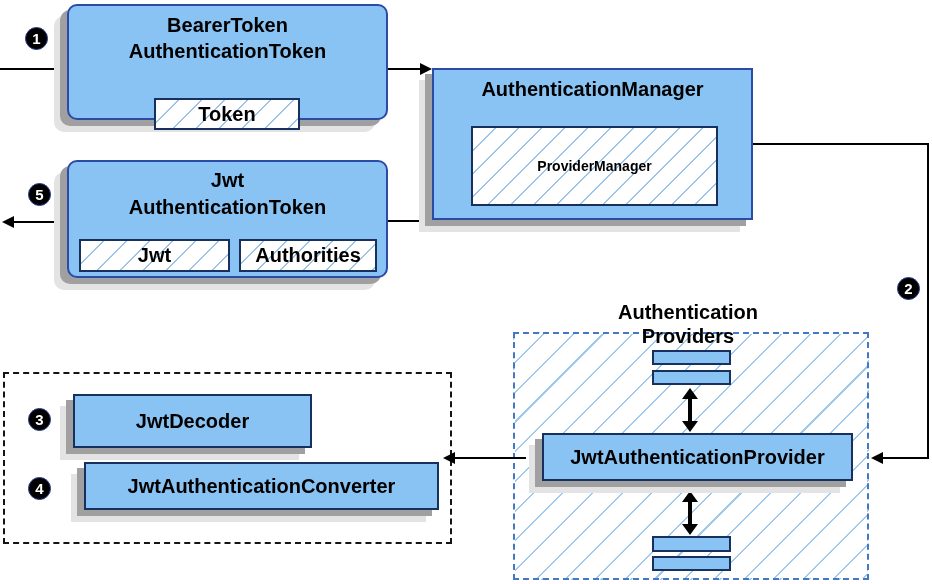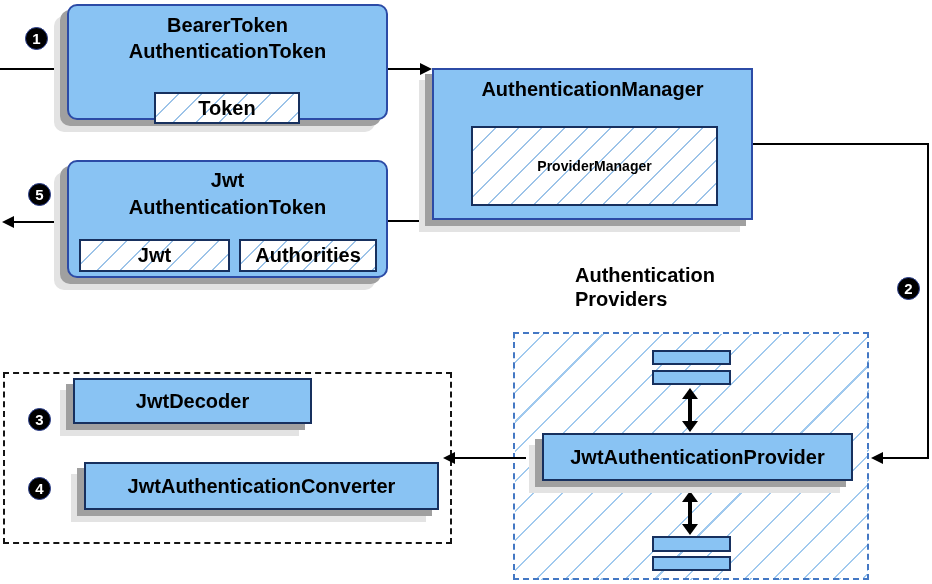--- a/index.html
+++ b/index.html
@@ -112,7 +112,7 @@
       <div>BearerToken</div>
       <div>AuthenticationToken</div>
     </div>
-    <div class="inner hatch" style="left:85px;top:86px;width:146px;height:32px">
+    <div class="inner hatch" style="left:85px;top:92px;width:146px;height:32px">
       <span>Token</span>
     </div>
   </div>

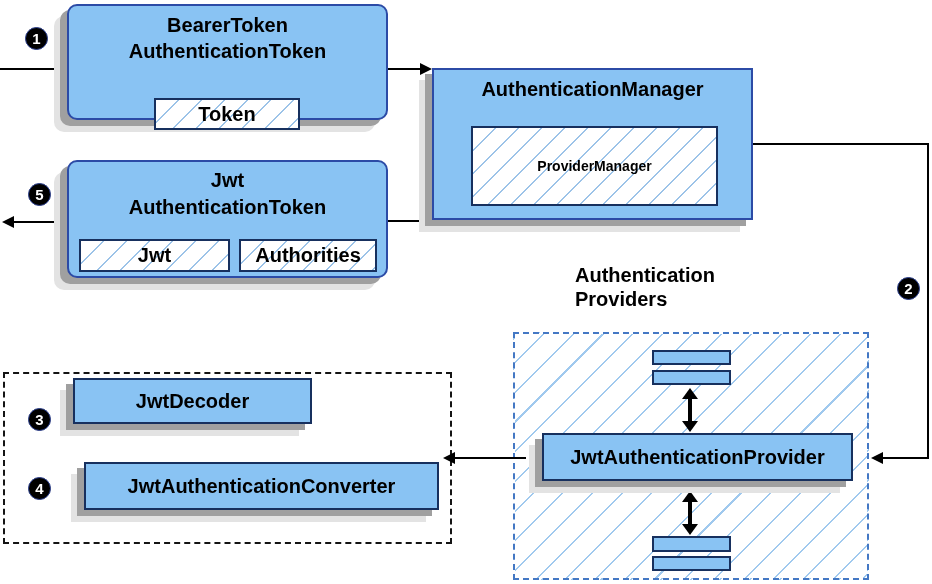--- a/index.html
+++ b/index.html
@@ -51,7 +51,7 @@
 
   .bar{background:#89c3f3;border:2px solid #17305e;}
 
-  .group-label{font-weight:bold;font-size:20px;line-height:24px;}
+  .group-label{text-align:center;font-weight:bold;font-size:20px;line-height:24px;margin-top:37px;}
 
   .step{
     width:23px;height:23px;border-radius:50%;background:#000;color:#fff;

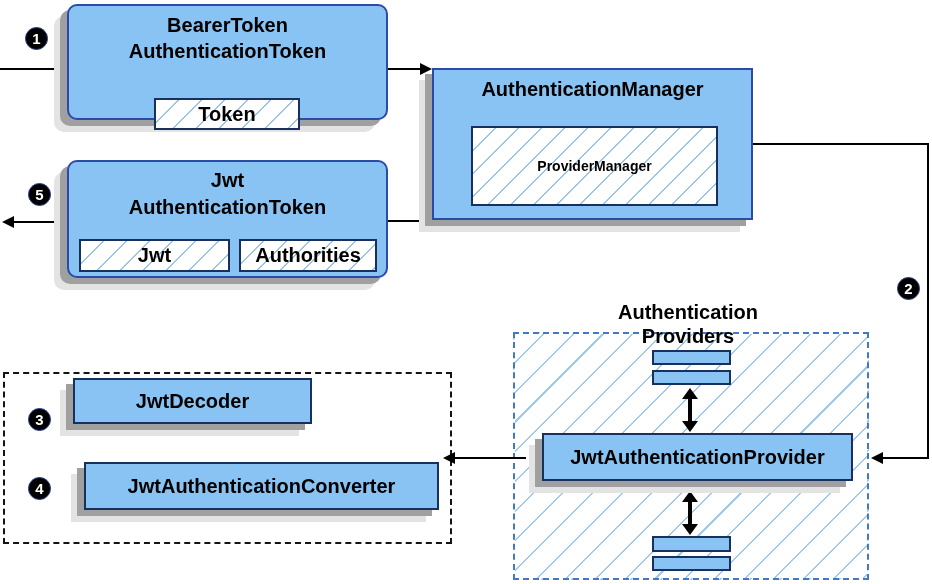--- a/index.html
+++ b/index.html
@@ -141,7 +141,7 @@
     <div class="center-text">JwtAuthenticationProvider</div>
   </div>
 
-  <div class="node" style="left:73px;top:378px;width:239px;height:46px">
+  <div class="node" style="left:73px;top:394px;width:239px;height:54px">
     <div class="center-text">JwtDecoder</div>
   </div>
 

